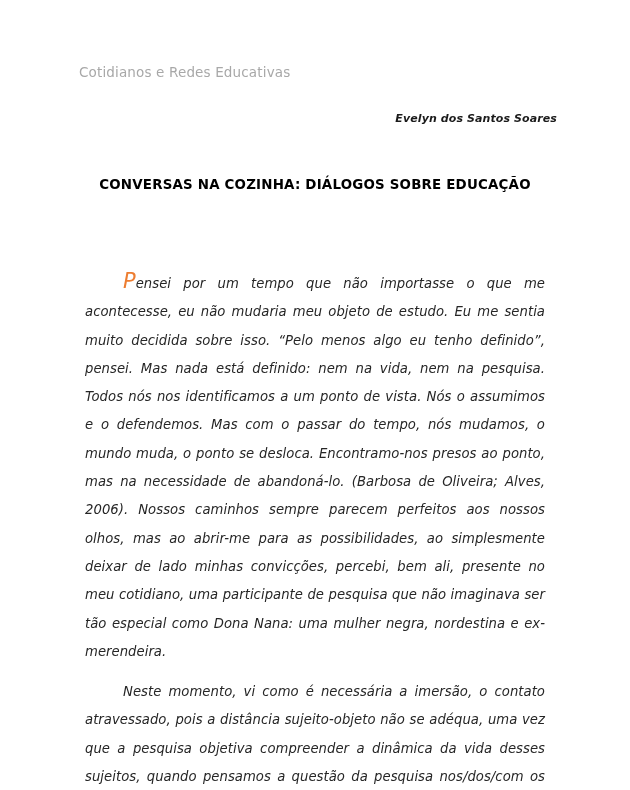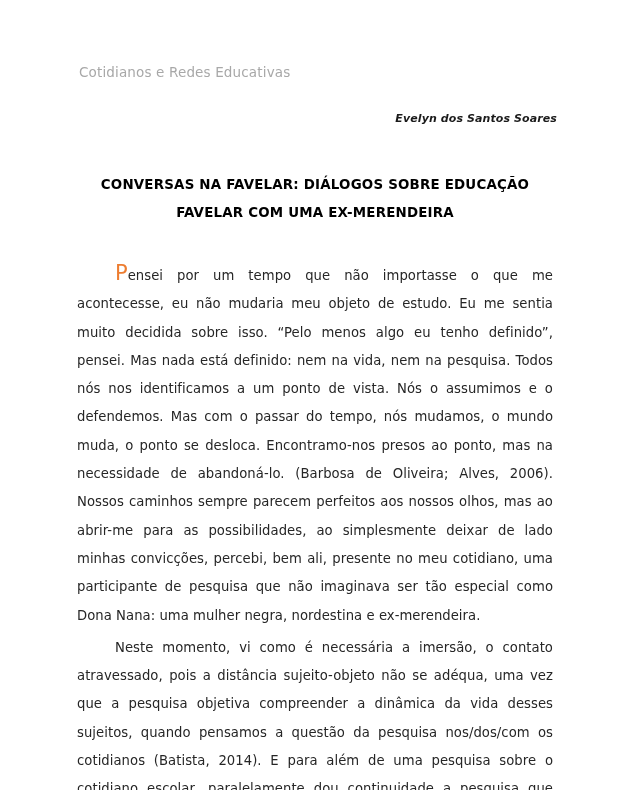--- a/index.html
+++ b/index.html
@@ -104,7 +104,7 @@
   <div class="author-line">Evelyn dos Santos Soares</div>
 
   <div class="doc-title">
-    <span class="title-line">CONVERSAS NA FAVELAR: DIÁLOGOS SOBRE EDUCAÇÃO</span>
+    <span class="title-line">CONVERSAS NA COZINHA: DIÁLOGOS SOBRE EDUCAÇÃO</span>
     <span class="title-line">FAVELAR COM UMA EX-MERENDEIRA</span>
   </div>
 

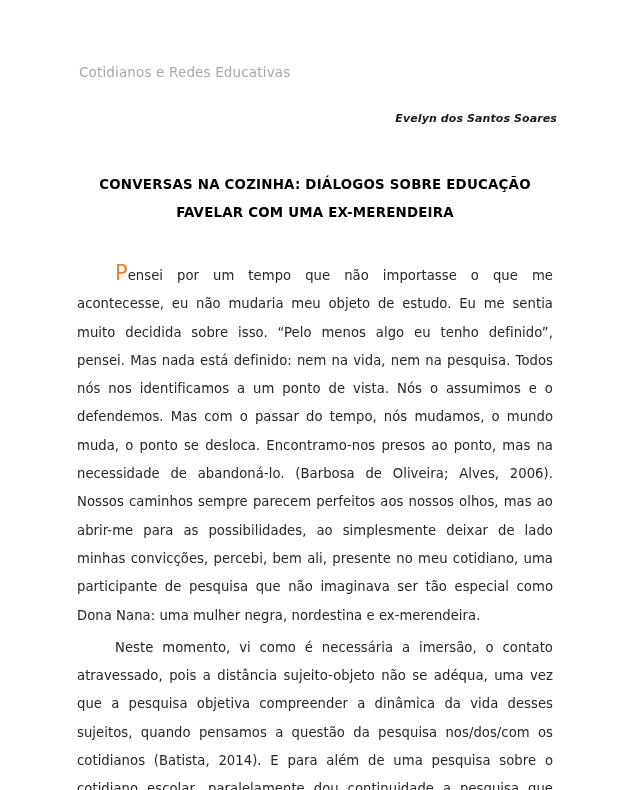--- a/index.html
+++ b/index.html
@@ -105,7 +105,6 @@
 
   <div class="doc-title">
     <span class="title-line">CONVERSAS NA COZINHA: DIÁLOGOS SOBRE EDUCAÇÃO</span>
-    <span class="title-line">FAVELAR COM UMA EX-MERENDEIRA</span>
   </div>
 
   <div class="body-area">

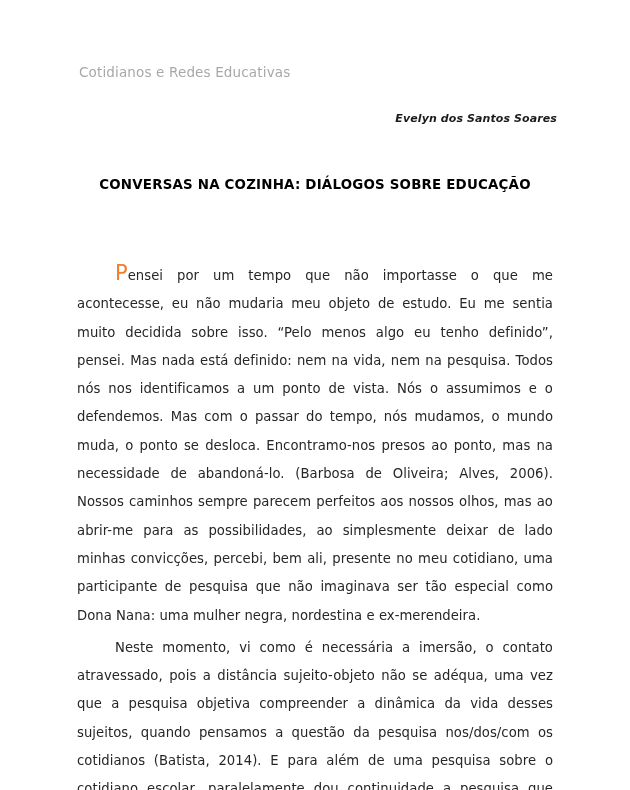--- a/index.html
+++ b/index.html
@@ -69,7 +69,7 @@
   }
 
   p.para {
-    margin: 4px;
+    margin: 12px;
     font-size: 13.2px;
     line-height: 28.3px;
     color: #262626;
@@ -79,6 +79,7 @@
     letter-spacing: 0.05px;
     -webkit-hyphens: none;
     hyphens: none;
+    font-style: italic;
   }
 
   p.para + p.para {

